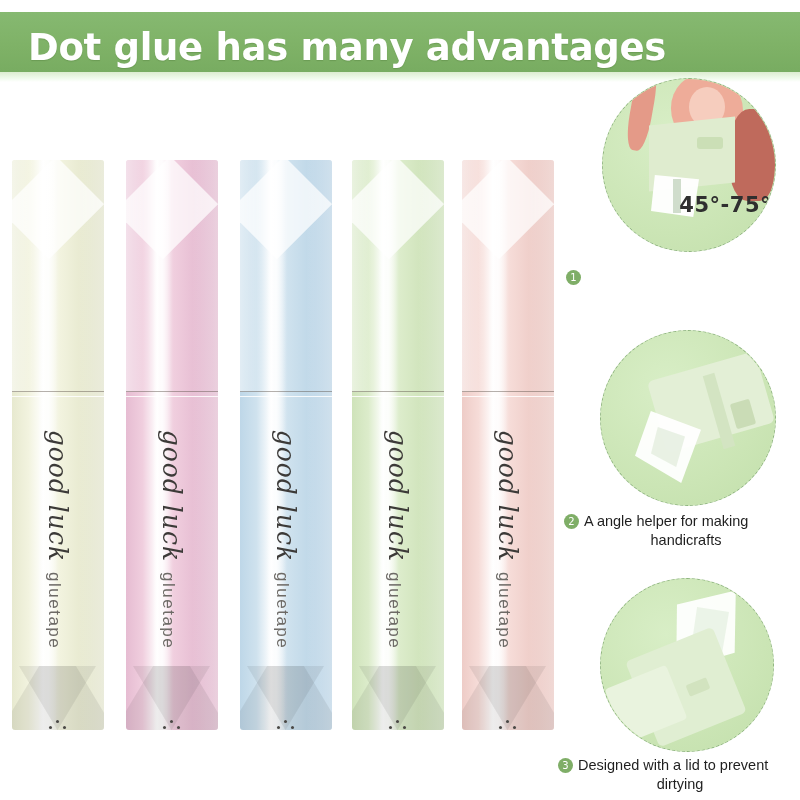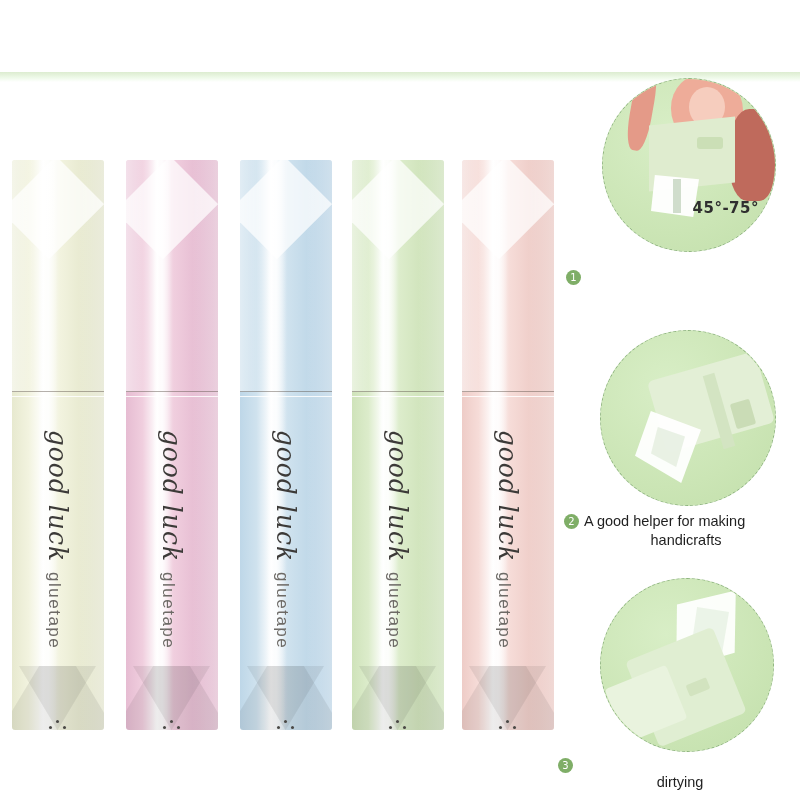--- a/index.html
+++ b/index.html
@@ -163,6 +163,10 @@
 
 <div class="page">
 
+  <div class="header-band">
+    <div class="header-band-inner"></div>
+    <div class="header-title">Dot glue has many advantages</div>
+  </div>
   <div class="header-underband"></div>
 
   <div class="products" id="pen-wrap">

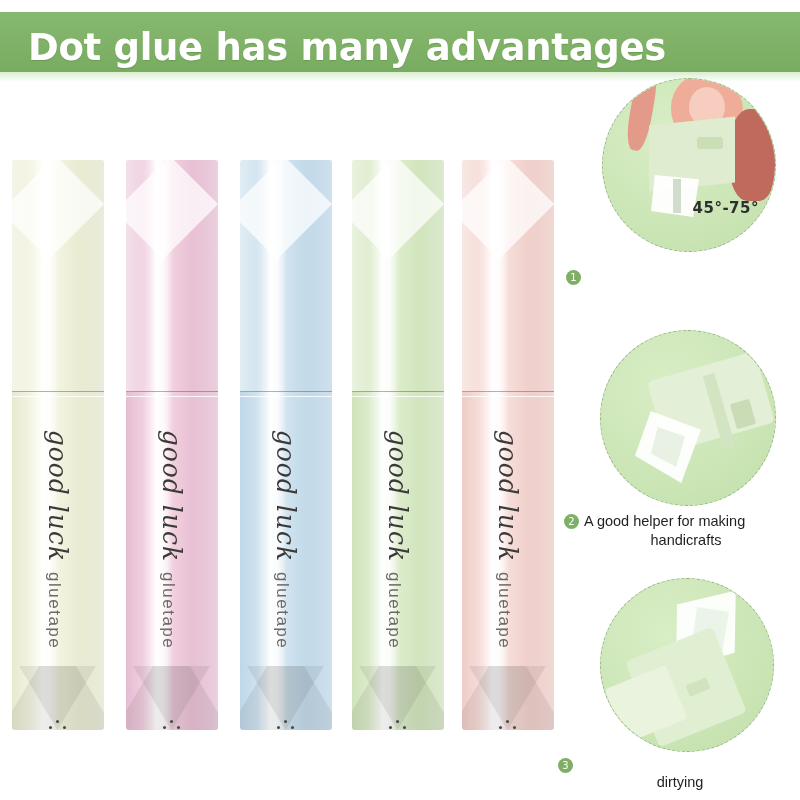--- a/index.html
+++ b/index.html
@@ -135,8 +135,8 @@
     position:absolute;background:rgba(255,255,255,.92);
   }
   .angle-txt{
-    position:absolute;right:16px;bottom:34px;
-    font-size:15px;font-weight:bold;color:#2f2f2f;
+    position:absolute;right:4px;bottom:34px;
+    font-size:21px;font-weight:bold;color:#2f2f2f;
     font-family:"DejaVu Sans", sans-serif;
     letter-spacing:.5px;
   }

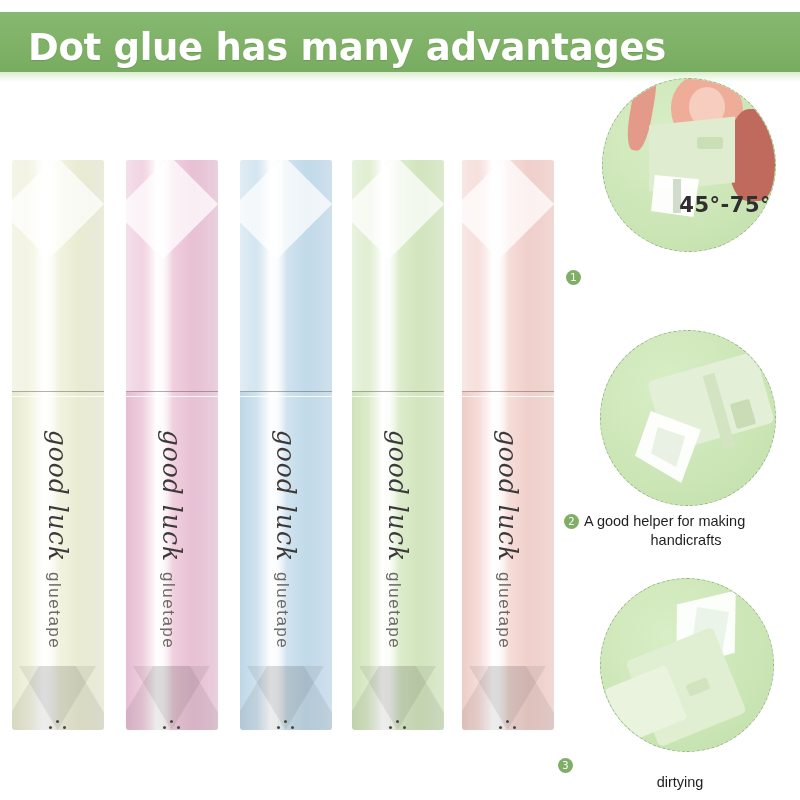--- a/index.html
+++ b/index.html
@@ -345,7 +345,7 @@
     <div class="caption" style="left:8px;top:434px;">
       <span class="cap-first">
         <span class="badge">2</span>
-        <span class="cap-line">A good helper for making</span>
+        <span class="cap-line">A angle helper for making</span>
       </span>
       <span class="cap-line cap-center">handicrafts</span>
     </div>

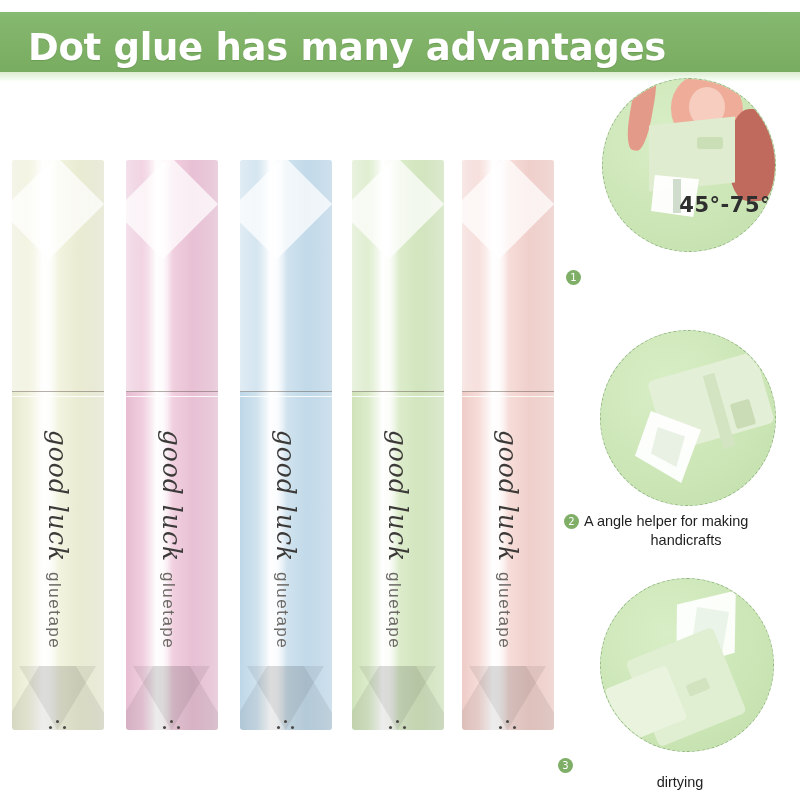--- a/index.html
+++ b/index.html
@@ -364,6 +364,7 @@
     <div class="caption" style="left:2px;top:678px;">
       <span class="cap-first">
         <span class="badge">3</span>
+        <span class="cap-line">Designed with a lid to prevent</span>
       </span>
       <span class="cap-line cap-center">dirtying</span>
     </div>

